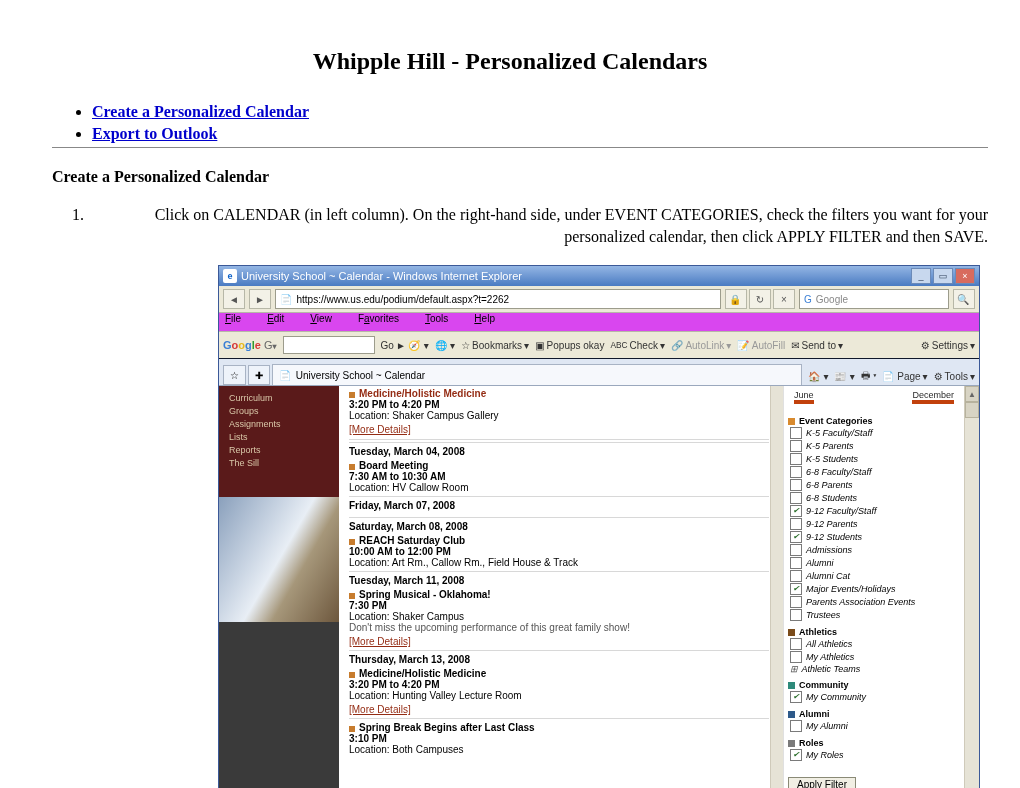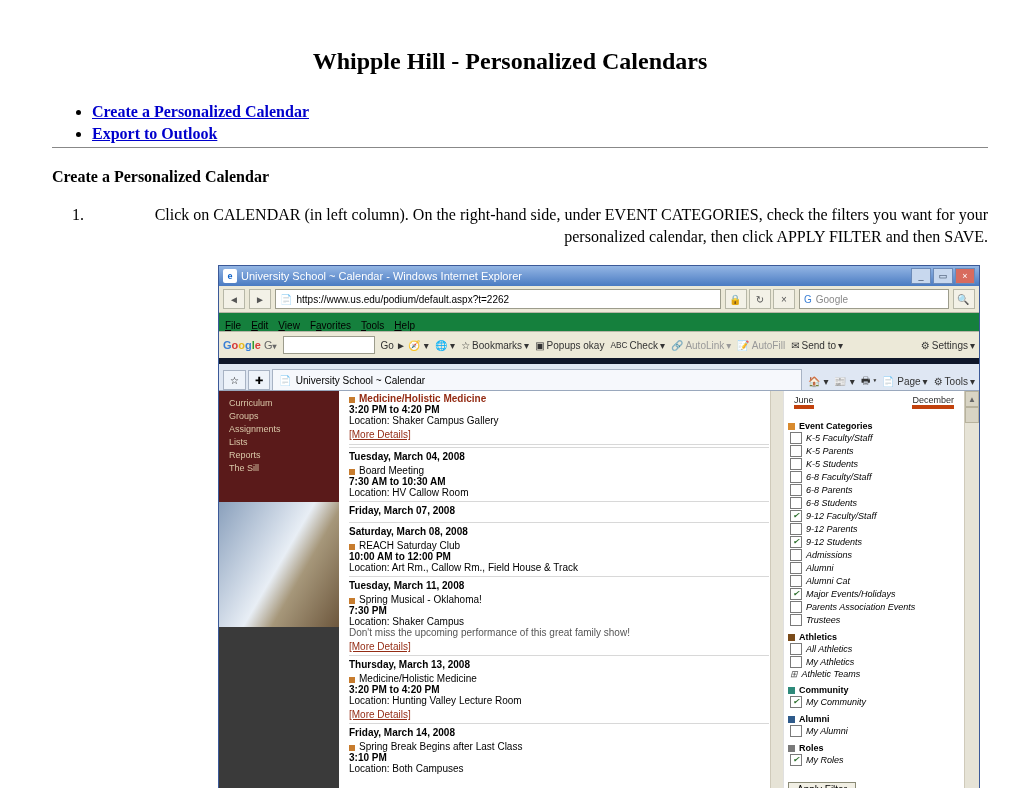--- a/index.html
+++ b/index.html
@@ -127,11 +127,11 @@
   .menu-row {
     height: 18px;
     display: flex;
-    align-items: flex-end;
+    align-items: flex-start;
     padding: 0 6px;
     border-bottom: 1px solid #b7b7a7;
-    gap: 10px;
-    background: #15803d;
+    gap: 26px;
+    background: #d946ef;
   }
   .menu-row span u { text-decoration: underline; }
   

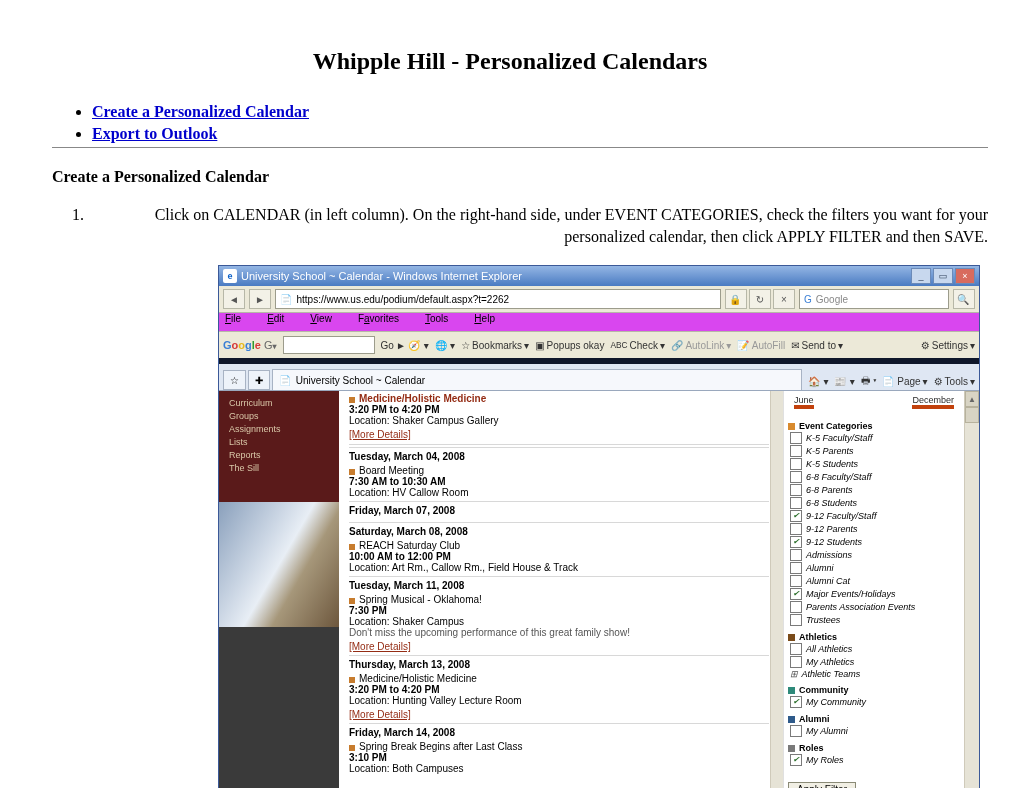--- a/index.html
+++ b/index.html
@@ -140,7 +140,7 @@
     display: flex;
     align-items: center;
     padding: 2px 4px;
-    border-bottom: 6px solid #0f172a;
+    border-bottom: 1px solid #0f172a;
     gap: 6px;
     background: #ece9d8;
   }

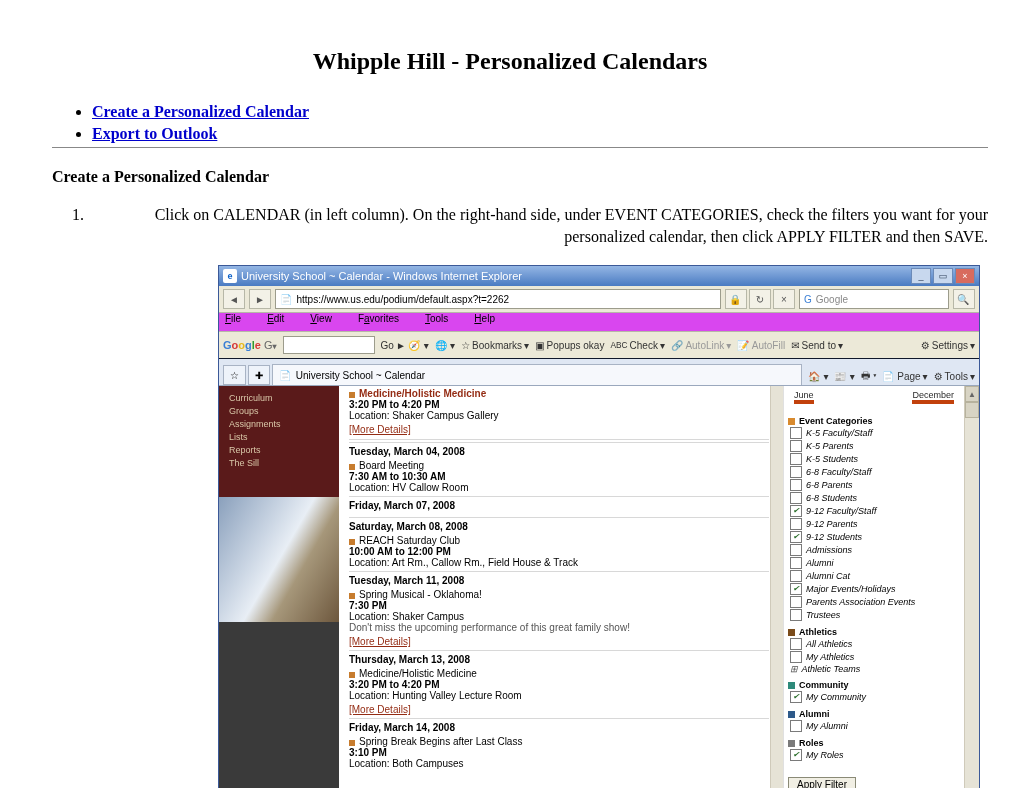--- a/index.html
+++ b/index.html
@@ -248,7 +248,7 @@
   }
   .day .date { font-weight: bold; margin-bottom: 3px; }
   .day .bullet { display: inline-block; width: 6px; height: 6px; background: #c77c2e; margin-right: 4px; vertical-align: middle; }
-  .day .et { color: #000; font-weight: normal; }
+  .day .et { color: #000; font-weight: bold; }
   .day .em { font-weight: bold; }
   .day .el { }
   .day .desc { color: #555; }

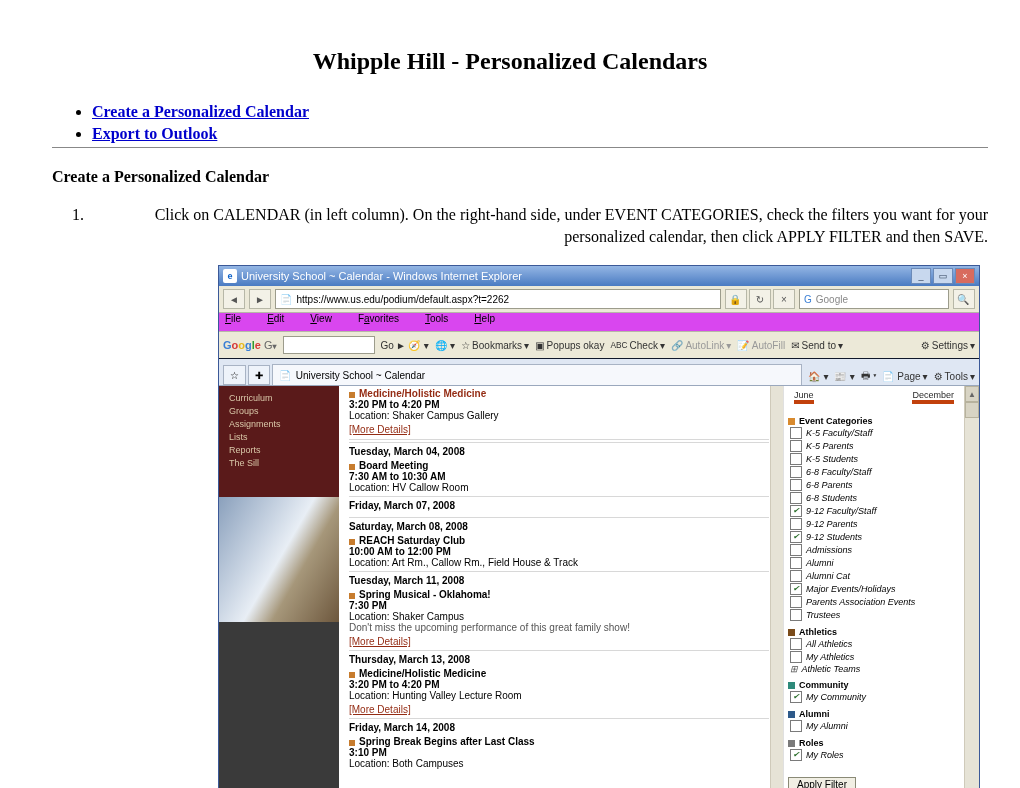--- a/index.html
+++ b/index.html
@@ -425,7 +425,6 @@
             <div><span class="bullet"></span><span class="et">Medicine/Holistic Medicine</span><br><span class="em">3:20 PM to 4:20 PM</span><br><span class="el">Location: Hunting Valley Lecture Room</span><br><a class="more" href="#">[More Details]</a></div>
           </div>
           <div class="day">
-            <div class="date">Friday, March 14, 2008</div>
             <div><span class="bullet"></span><span class="et">Spring Break Begins after Last Class</span><br><span class="em">3:10 PM</span><br><span class="el">Location: Both Campuses</span></div>
           </div>
         </div>

